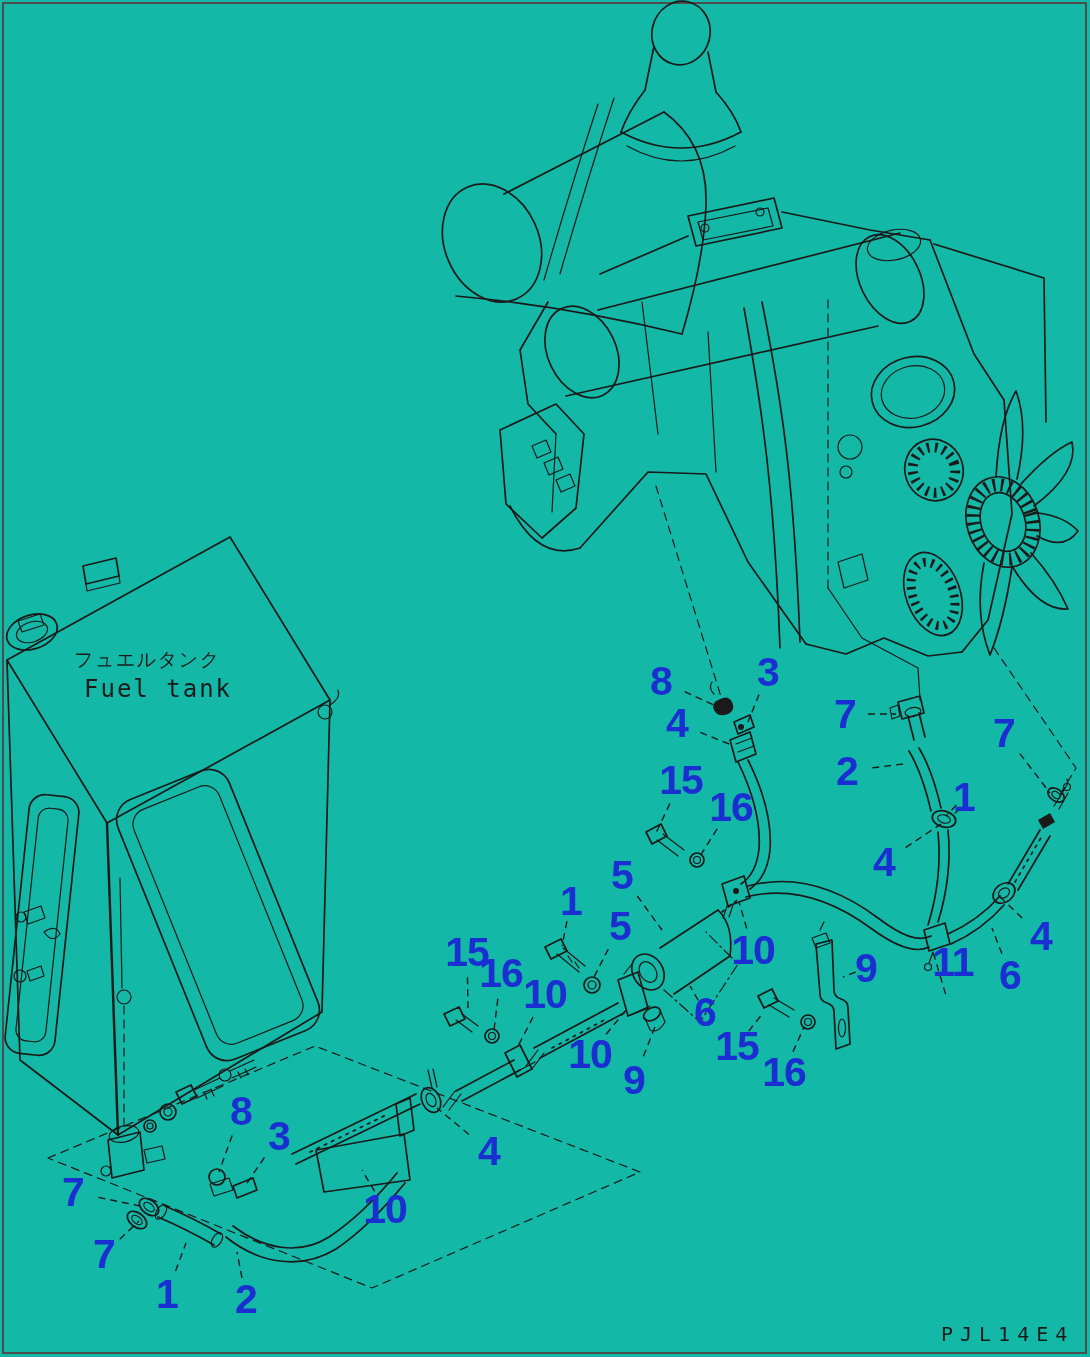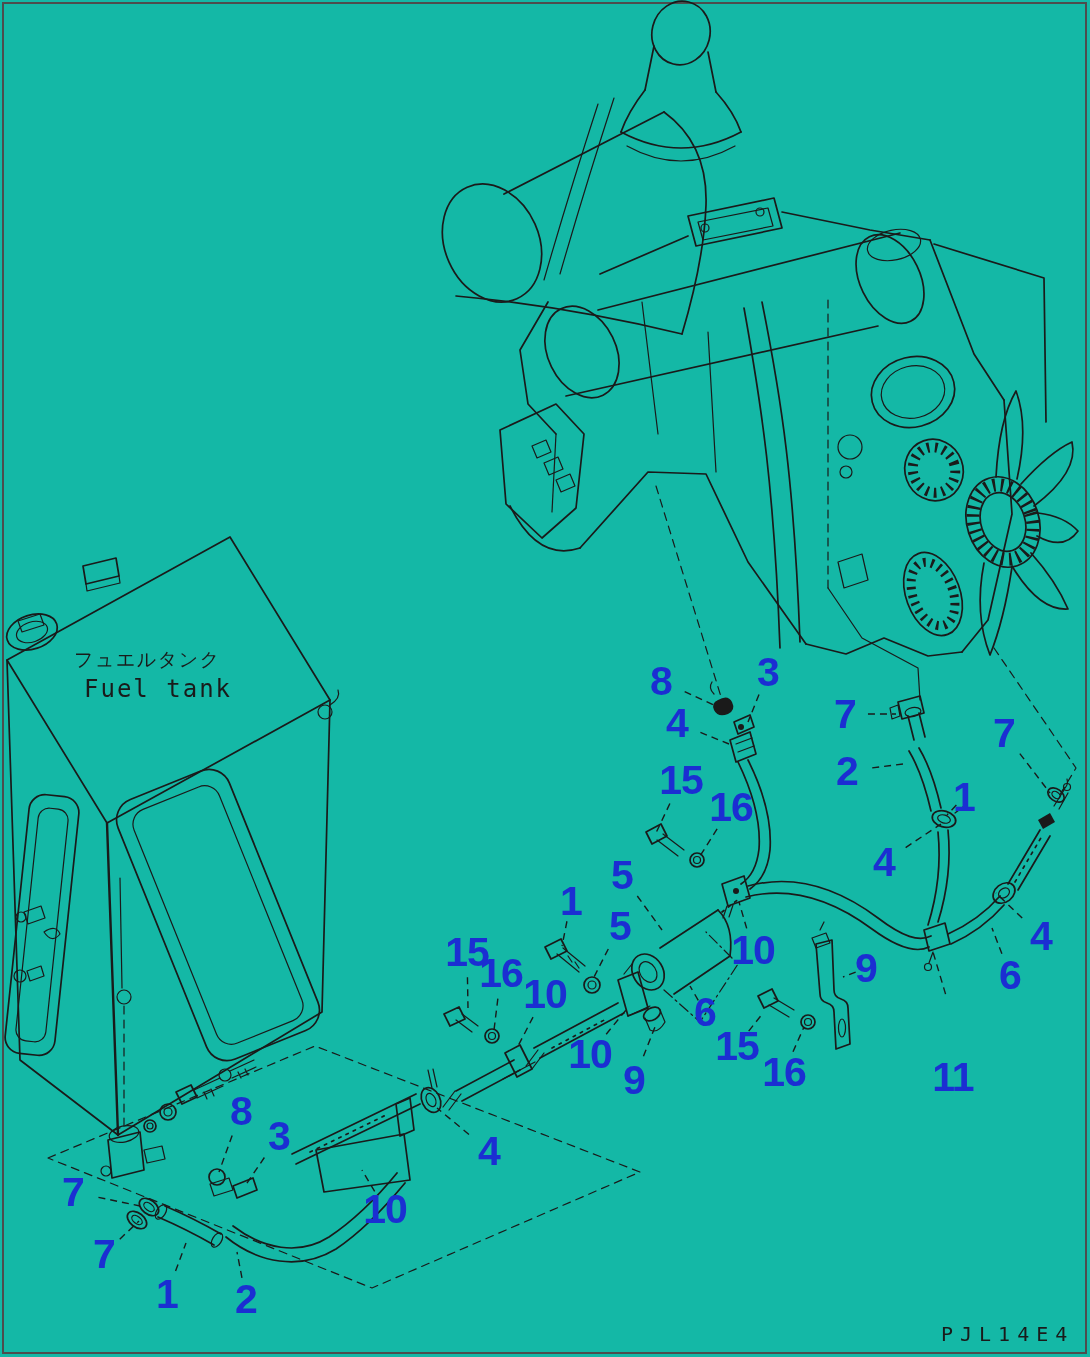--- a/index.html
+++ b/index.html
@@ -318,7 +318,7 @@
       <div class="callout" style="left: 884px; top: 862px;">4</div>
       <div class="callout" style="left: 1041px; top: 936px;">4</div>
       <div class="callout" style="left: 1010px; top: 975px;">6</div>
-      <div class="callout" style="left: 953px; top: 1077px; text-align: center;">11</div>
+      <div class="callout" style="left: 953px; top: 962px; text-align: center;">11</div>
       <div class="callout" style="left: 866px; top: 968px;">9</div>
       <div class="callout" style="left: 622px; top: 875px;">5</div>
       <div class="callout" style="left: 571px; top: 901px;">1</div>

